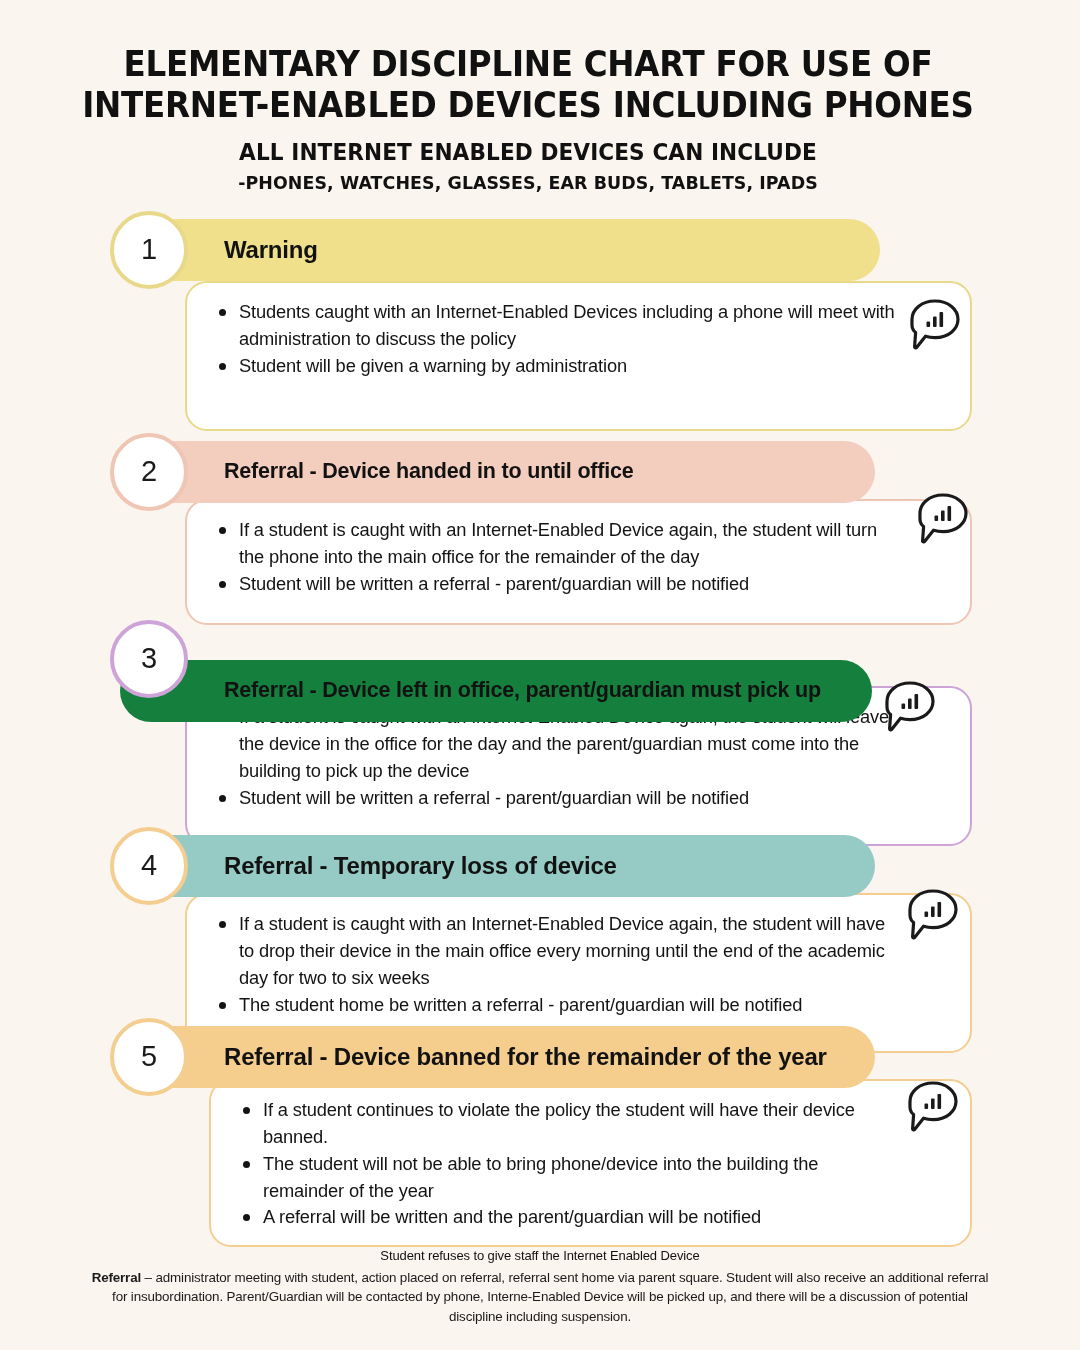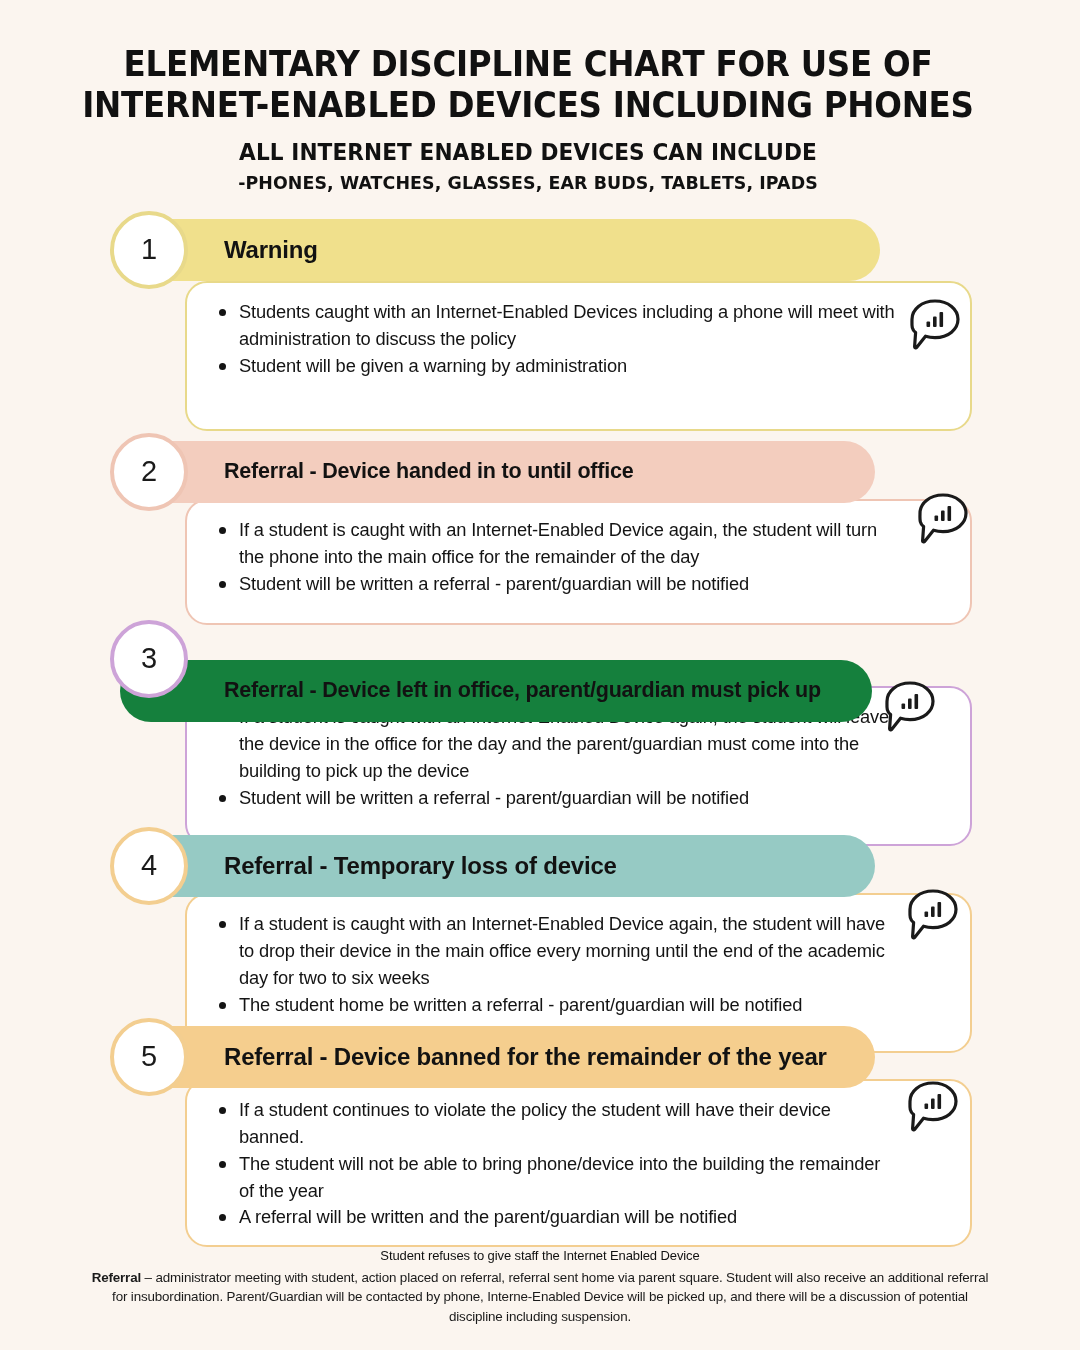--- a/index.html
+++ b/index.html
@@ -290,7 +290,7 @@
       </div>
   </div>
     <div class="step">
-    <div class="card" style="top:860px;height:168px;border-color:#F3CE90;">
+    <div class="card" style="top:860px;height:168px;border-color:#F3CE90;margin-left:24px;">
       <ul class="bullets">
         <li>If a student continues to violate the policy the student will have their device banned.</li>
           <li>The student will not be able to bring phone/device into the building the remainder of the year</li>

